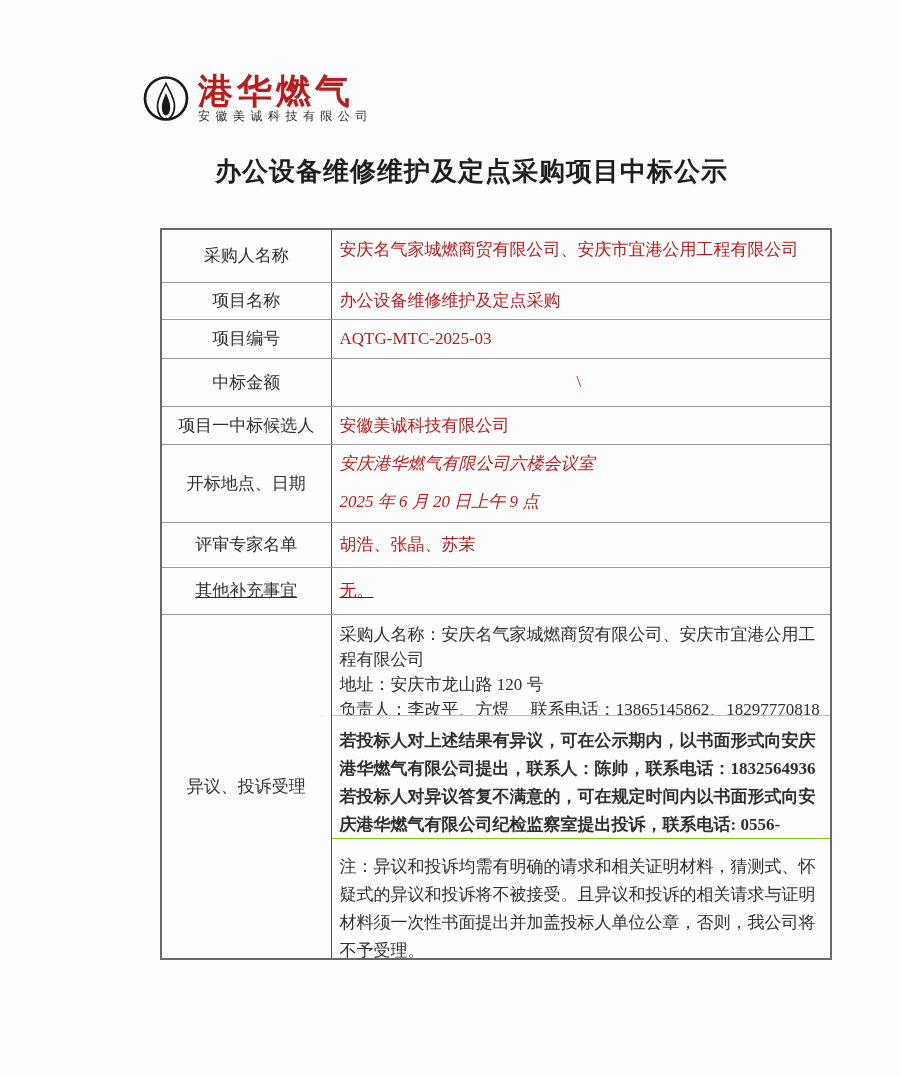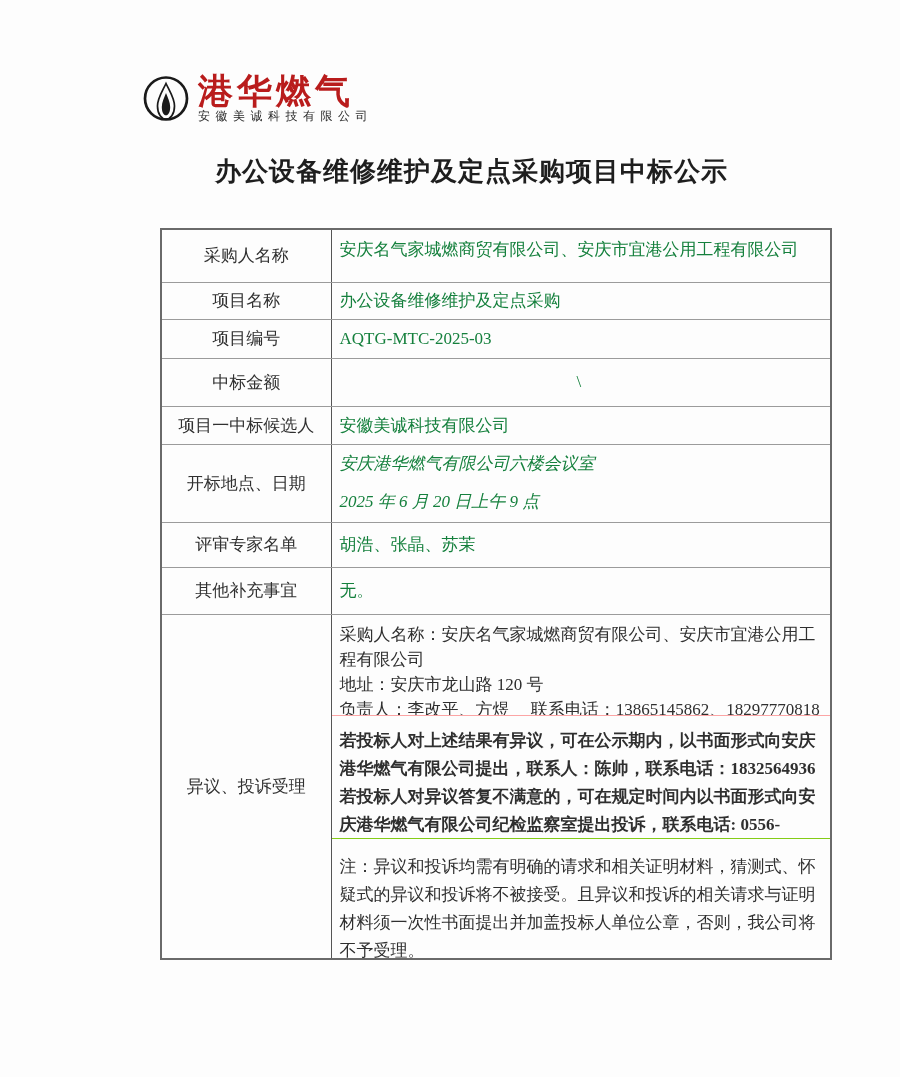--- a/index.html
+++ b/index.html
@@ -55,7 +55,7 @@
   }
   .tbl td.val{
     text-align:left;vertical-align:middle;
-    padding:0 12px 0 8px;color:#15803d;
+    padding:0 12px 0 8px;color:#b91c1c;
   }
   .tbl td.val.top{vertical-align:top;padding-top:8px;line-height:23px;}
   .tbl td.val.center{text-align:center;}

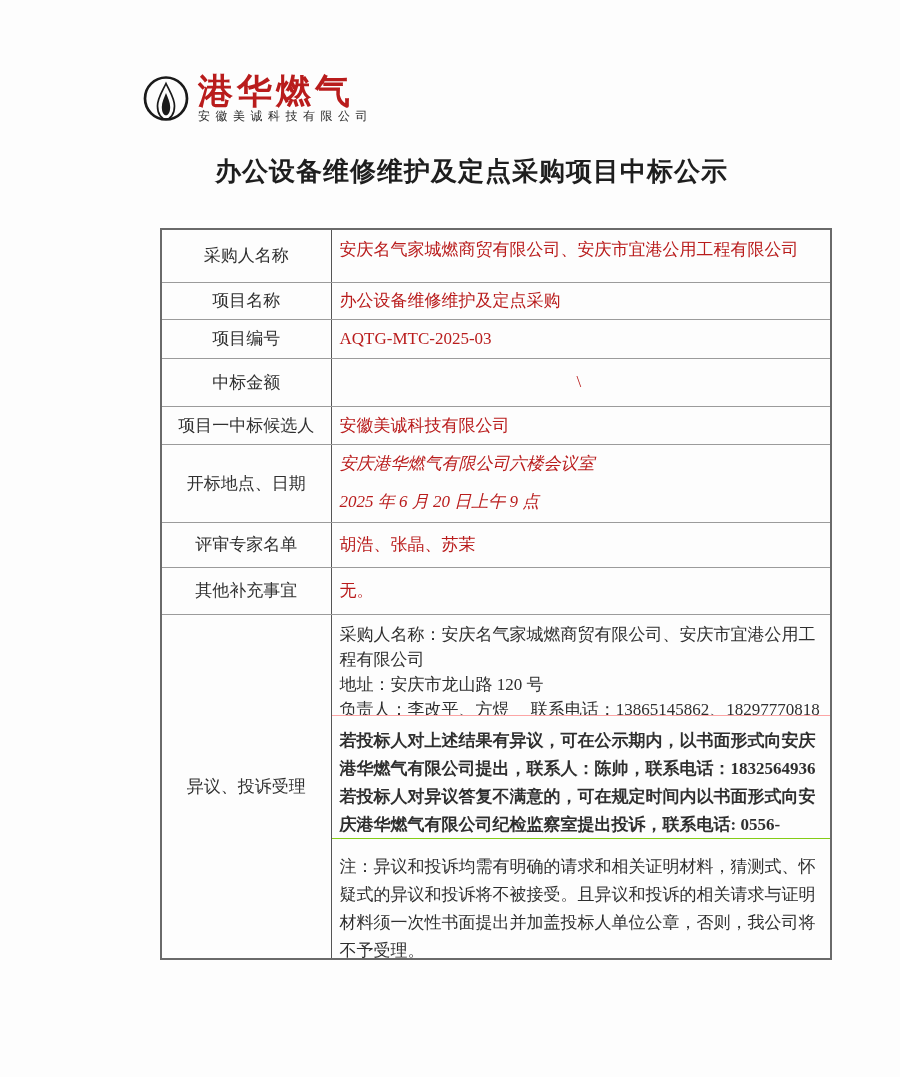--- a/index.html
+++ b/index.html
@@ -133,7 +133,7 @@
     </tr>
 
 
-    <tr style="height:47px;">
+    <tr style="height:47px;text-decoration:underline;">
       <td class="lbl">其他补充事宜</td>
       <td class="val">无。</td>
     </tr>

